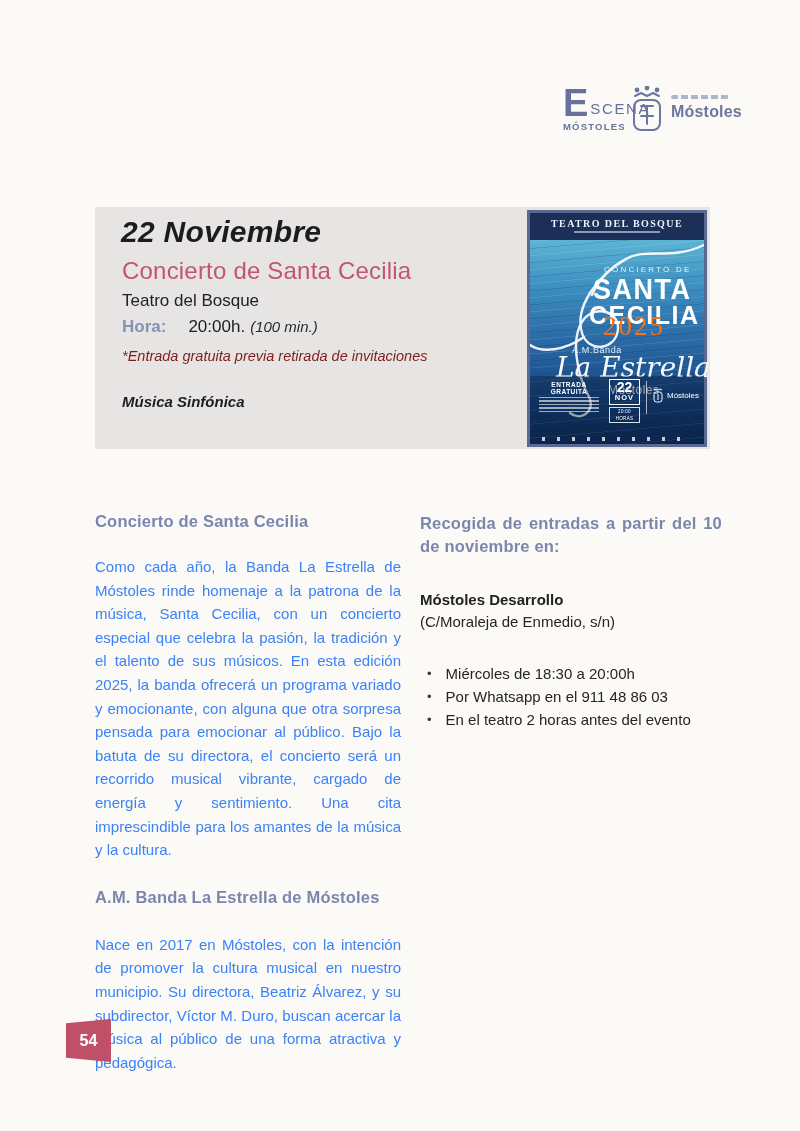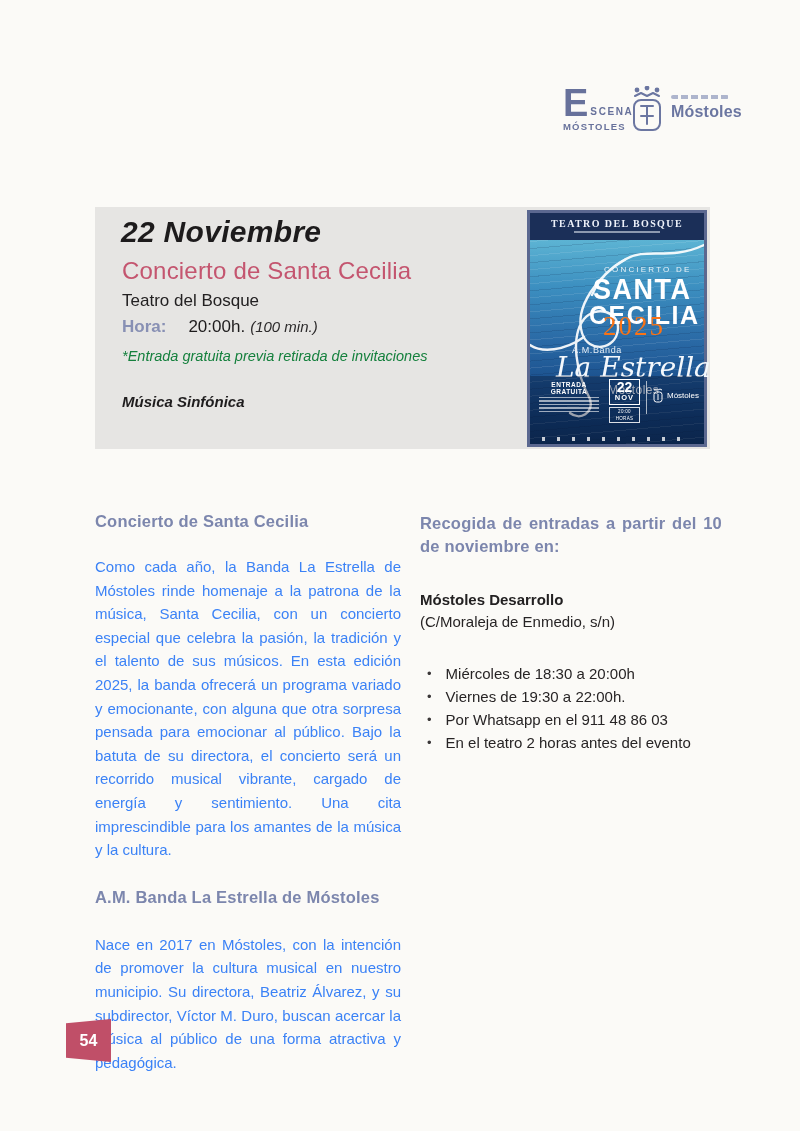--- a/index.html
+++ b/index.html
@@ -14,7 +14,7 @@
   .escena-logo { position:absolute; left:563px; top:88px; color:#67719b; }
   .esc-row { display:flex; align-items:flex-end; }
   .esc-e { font-size:38px; line-height:30px; font-weight:bold; }
-  .esc-scena { font-size:10px; font-weight:bold; letter-spacing:1.6px; margin:0 0 1px 2px; }
+  .esc-scena { font-size:15px; font-weight:normal; letter-spacing:1.6px; margin:0 0 1px 2px; }
   .esc-mostoles { font-size:9.5px; font-weight:bold; letter-spacing:1.2px; margin-top:3px; }
 
   .city-logo { position:absolute; left:629px; top:86px; display:flex; align-items:flex-start; color:#6b76a1; }

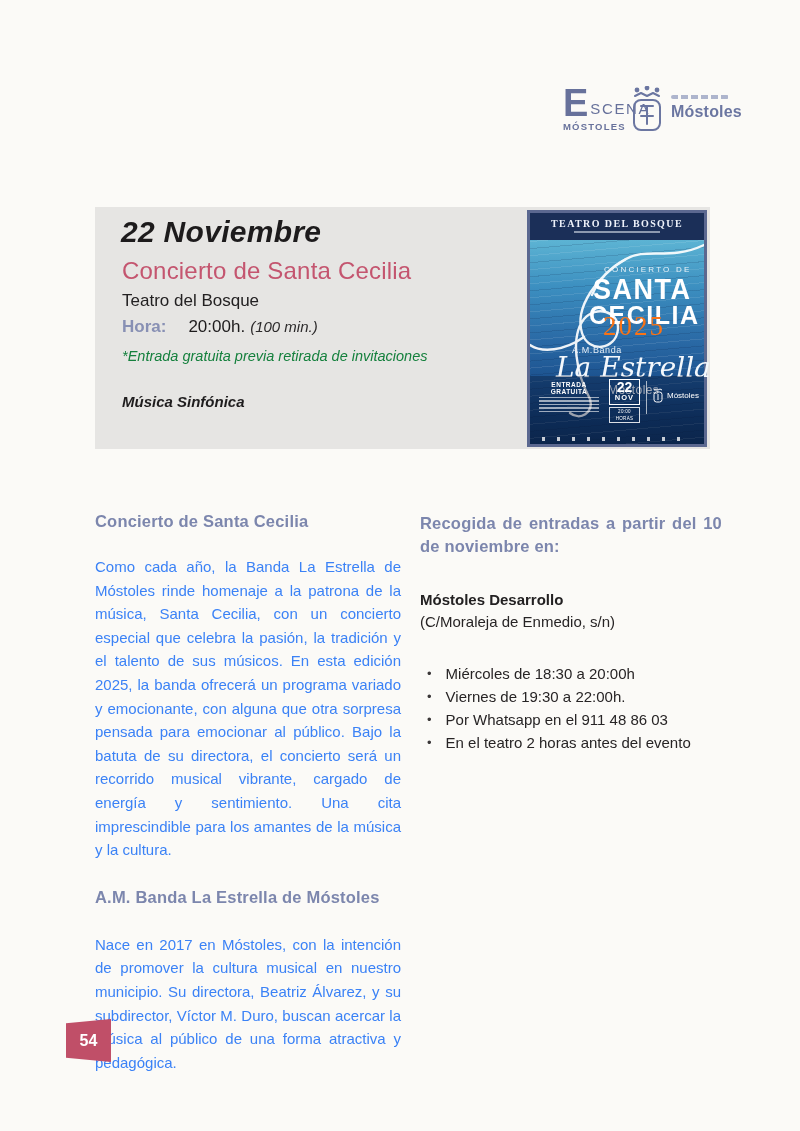--- a/index.html
+++ b/index.html
@@ -33,7 +33,7 @@
   .hora-label { color:#8890b4; font-weight:bold; margin-right:22px; }
   .hora-value { color:#1d1b1c; }
   .hora-dur   { font-style:italic; font-size:15px; color:#2c2a2b; margin-left:5px; }
-  .card-note  { position:absolute; left:27px; top:141px; font-size:14.5px; font-style:italic; color:#15803d; }
+  .card-note  { position:absolute; left:27px; top:141px; font-size:14.5px; font-style:italic; color:#7f1d1d; }
   .card-genre { position:absolute; left:27px; top:186px; font-size:15px; font-weight:bold; font-style:italic; color:#1f1d1e; }
 
   

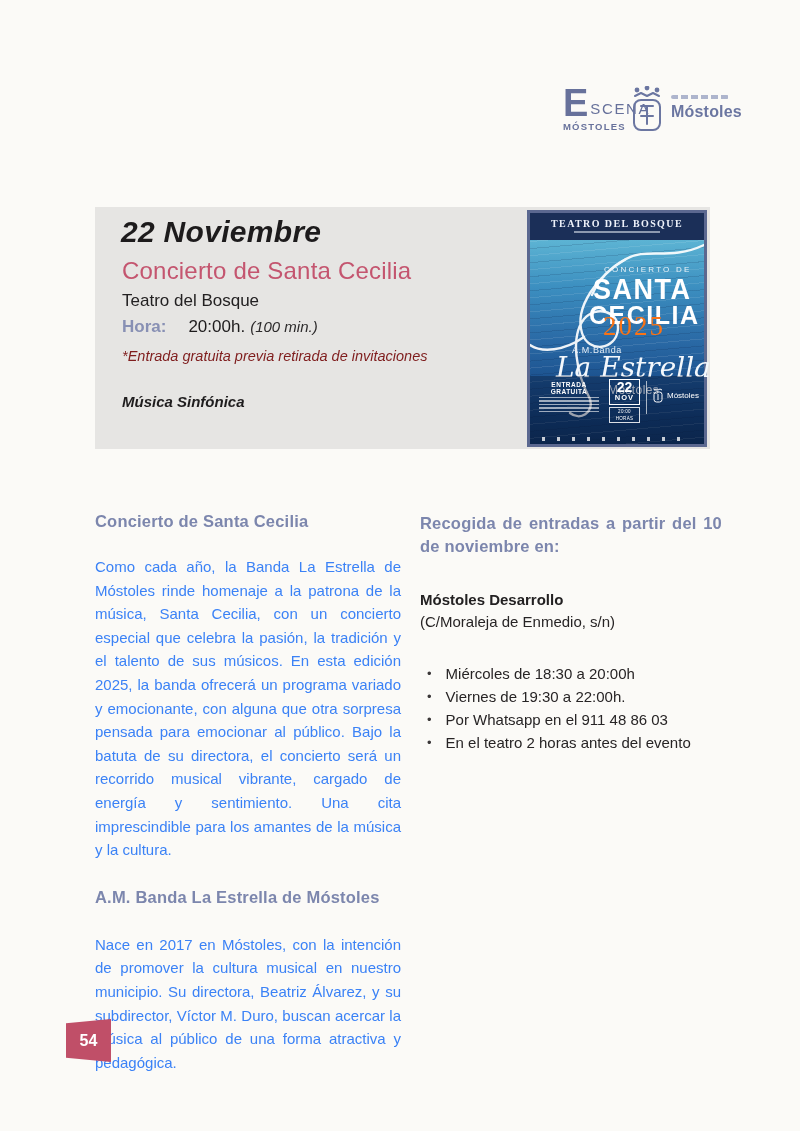--- a/index.html
+++ b/index.html
@@ -205,9 +205,6 @@
           <span>Miércoles de 18:30 a 20:00h</span>
         </div>
       <div class="bullet-item">
-          <span>Viernes de 19:30 a 22:00h.</span>
-        </div>
-      <div class="bullet-item">
           <span>Por Whatsapp en el 911 48 86 03</span>
         </div>
       <div class="bullet-item">

